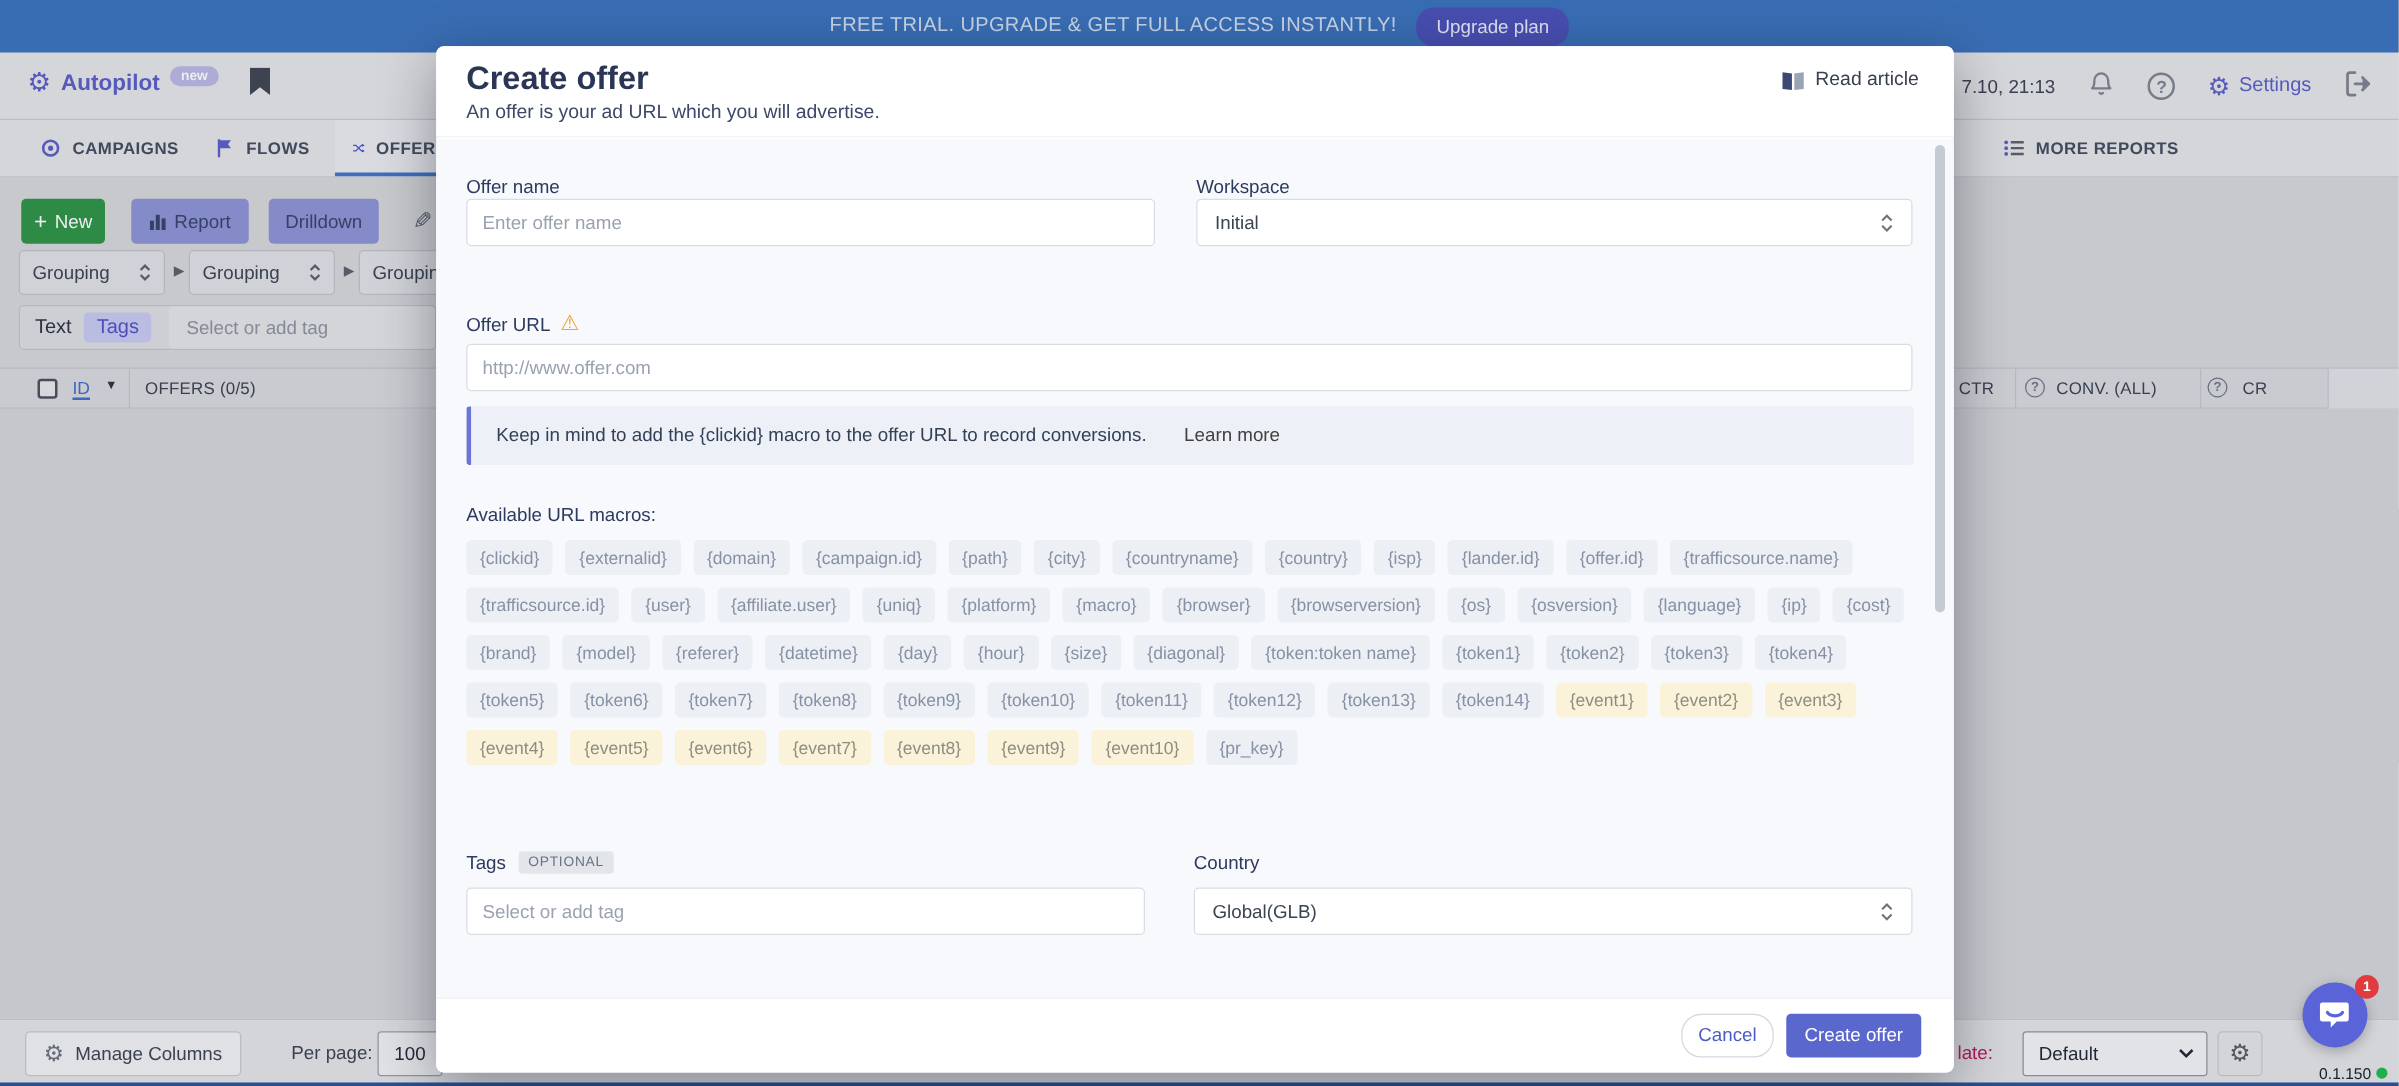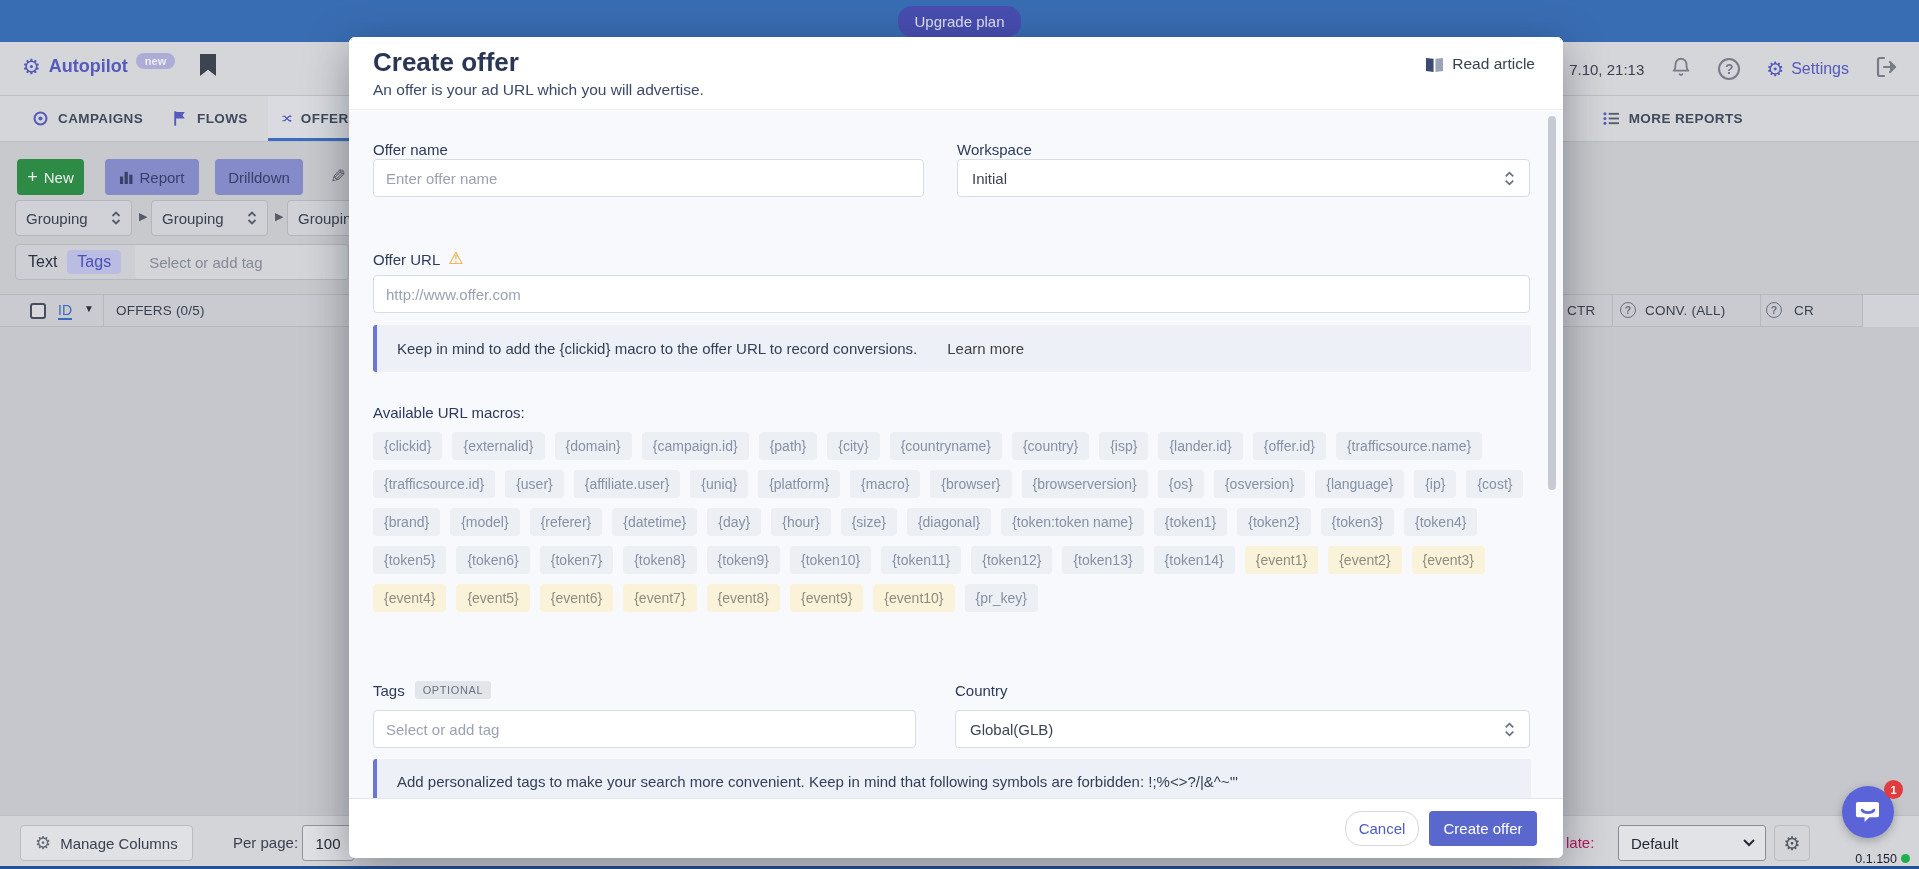--- a/index.html
+++ b/index.html
@@ -148,6 +148,7 @@
 <div class="page">
 
   <div class="banner">
+    <span class="banner-text">FREE TRIAL. UPGRADE &amp; GET FULL ACCESS INSTANTLY!</span>
     <span class="banner-btn">Upgrade plan</span>
   </div>
 

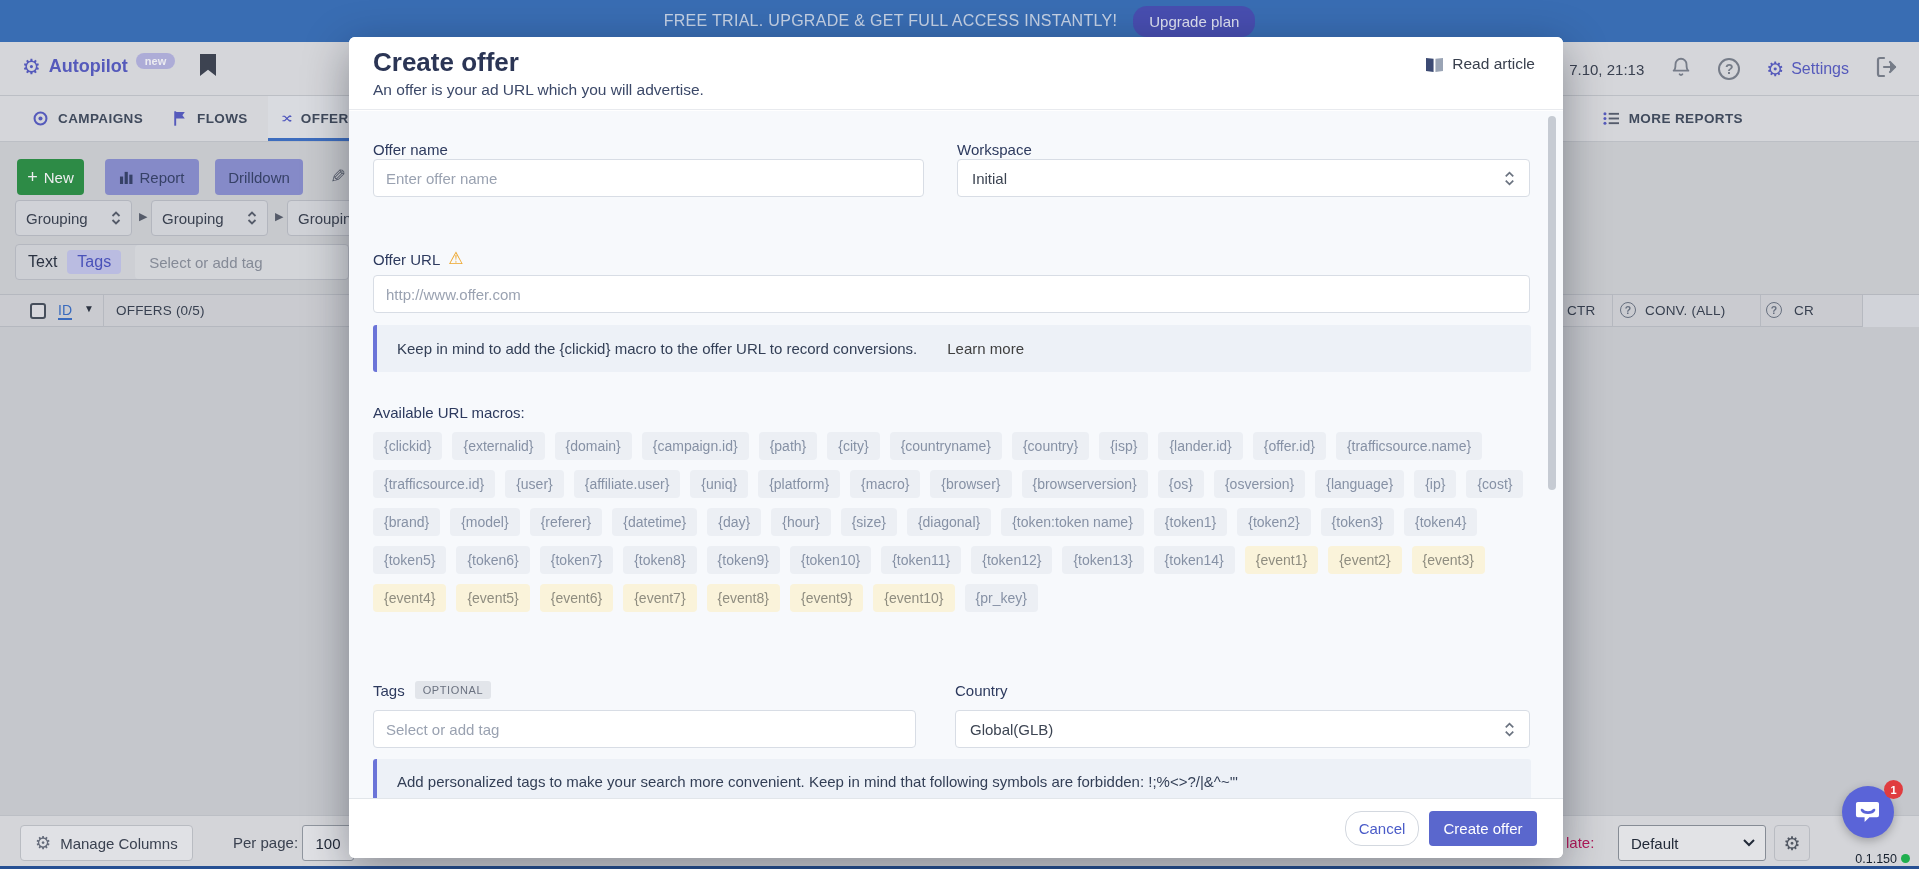--- a/index.html
+++ b/index.html
@@ -510,9 +510,6 @@
           </span>
       </div>
 
-      <div class="callout" style="left:24px; top:648px; width:1158px; height:44px;">
-        <span>Add personalized tags to make your search more convenient. Keep in mind that following symbols are forbidden: !;%&lt;&gt;?/|&amp;^~'"</span>
-      </div>
     </div>
 
     <div class="m-scroll"></div>

